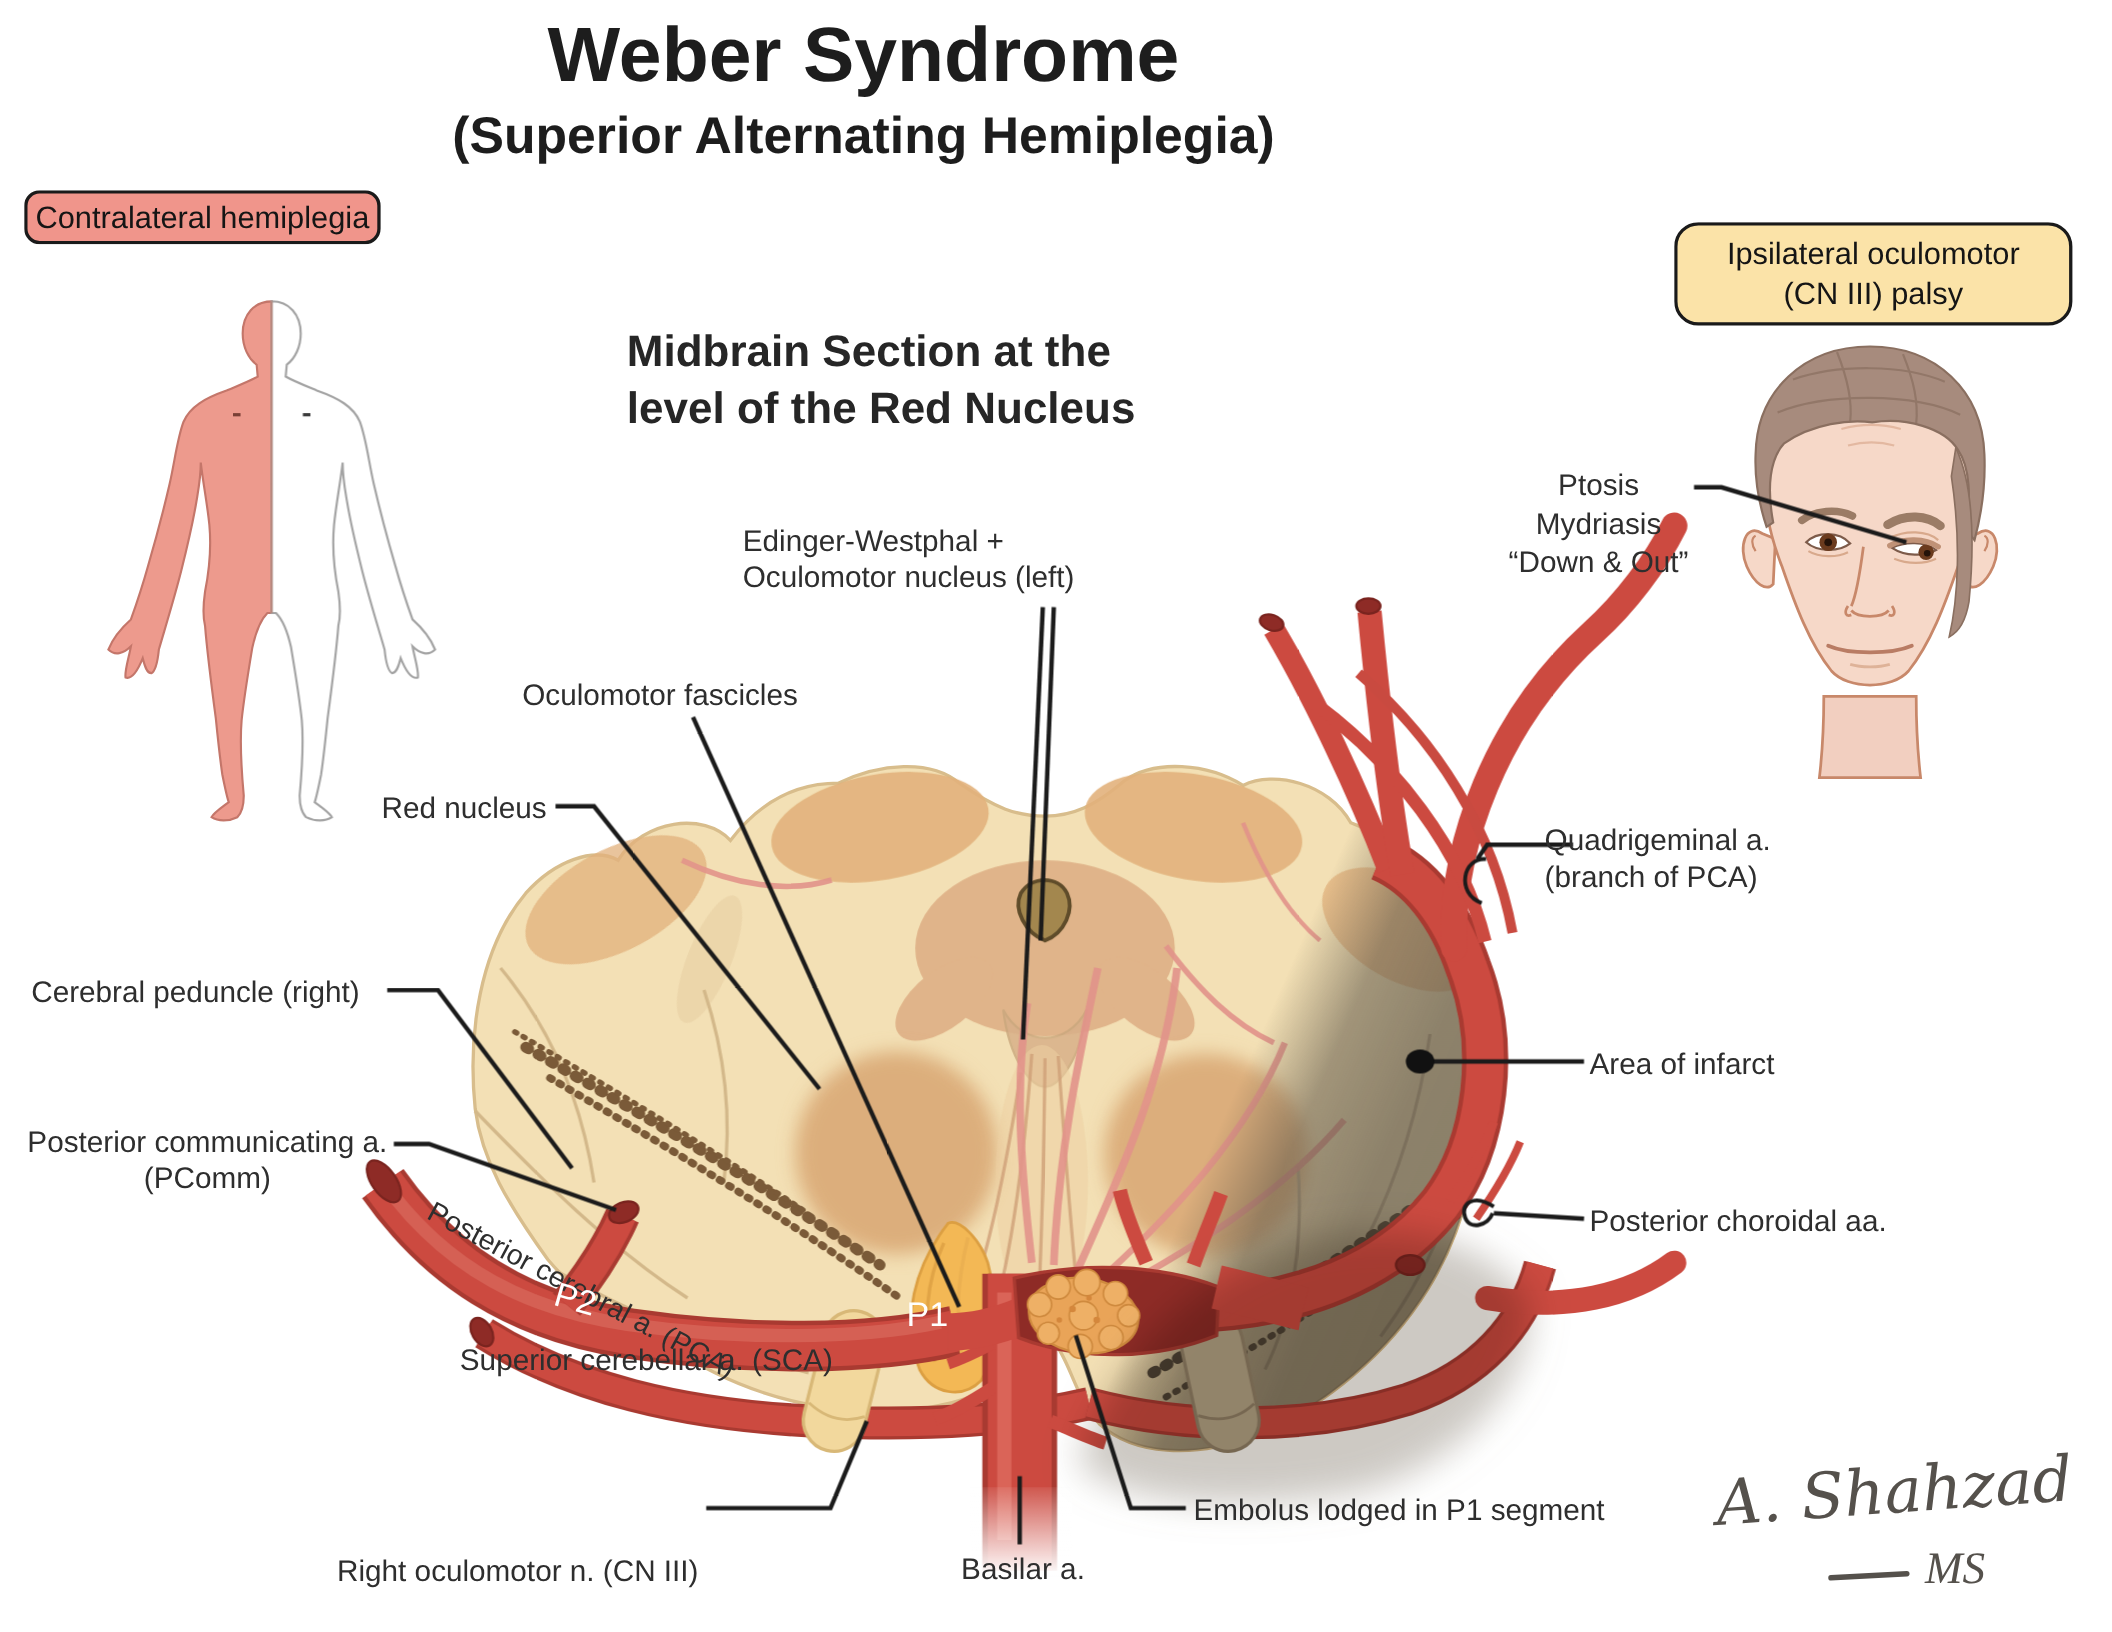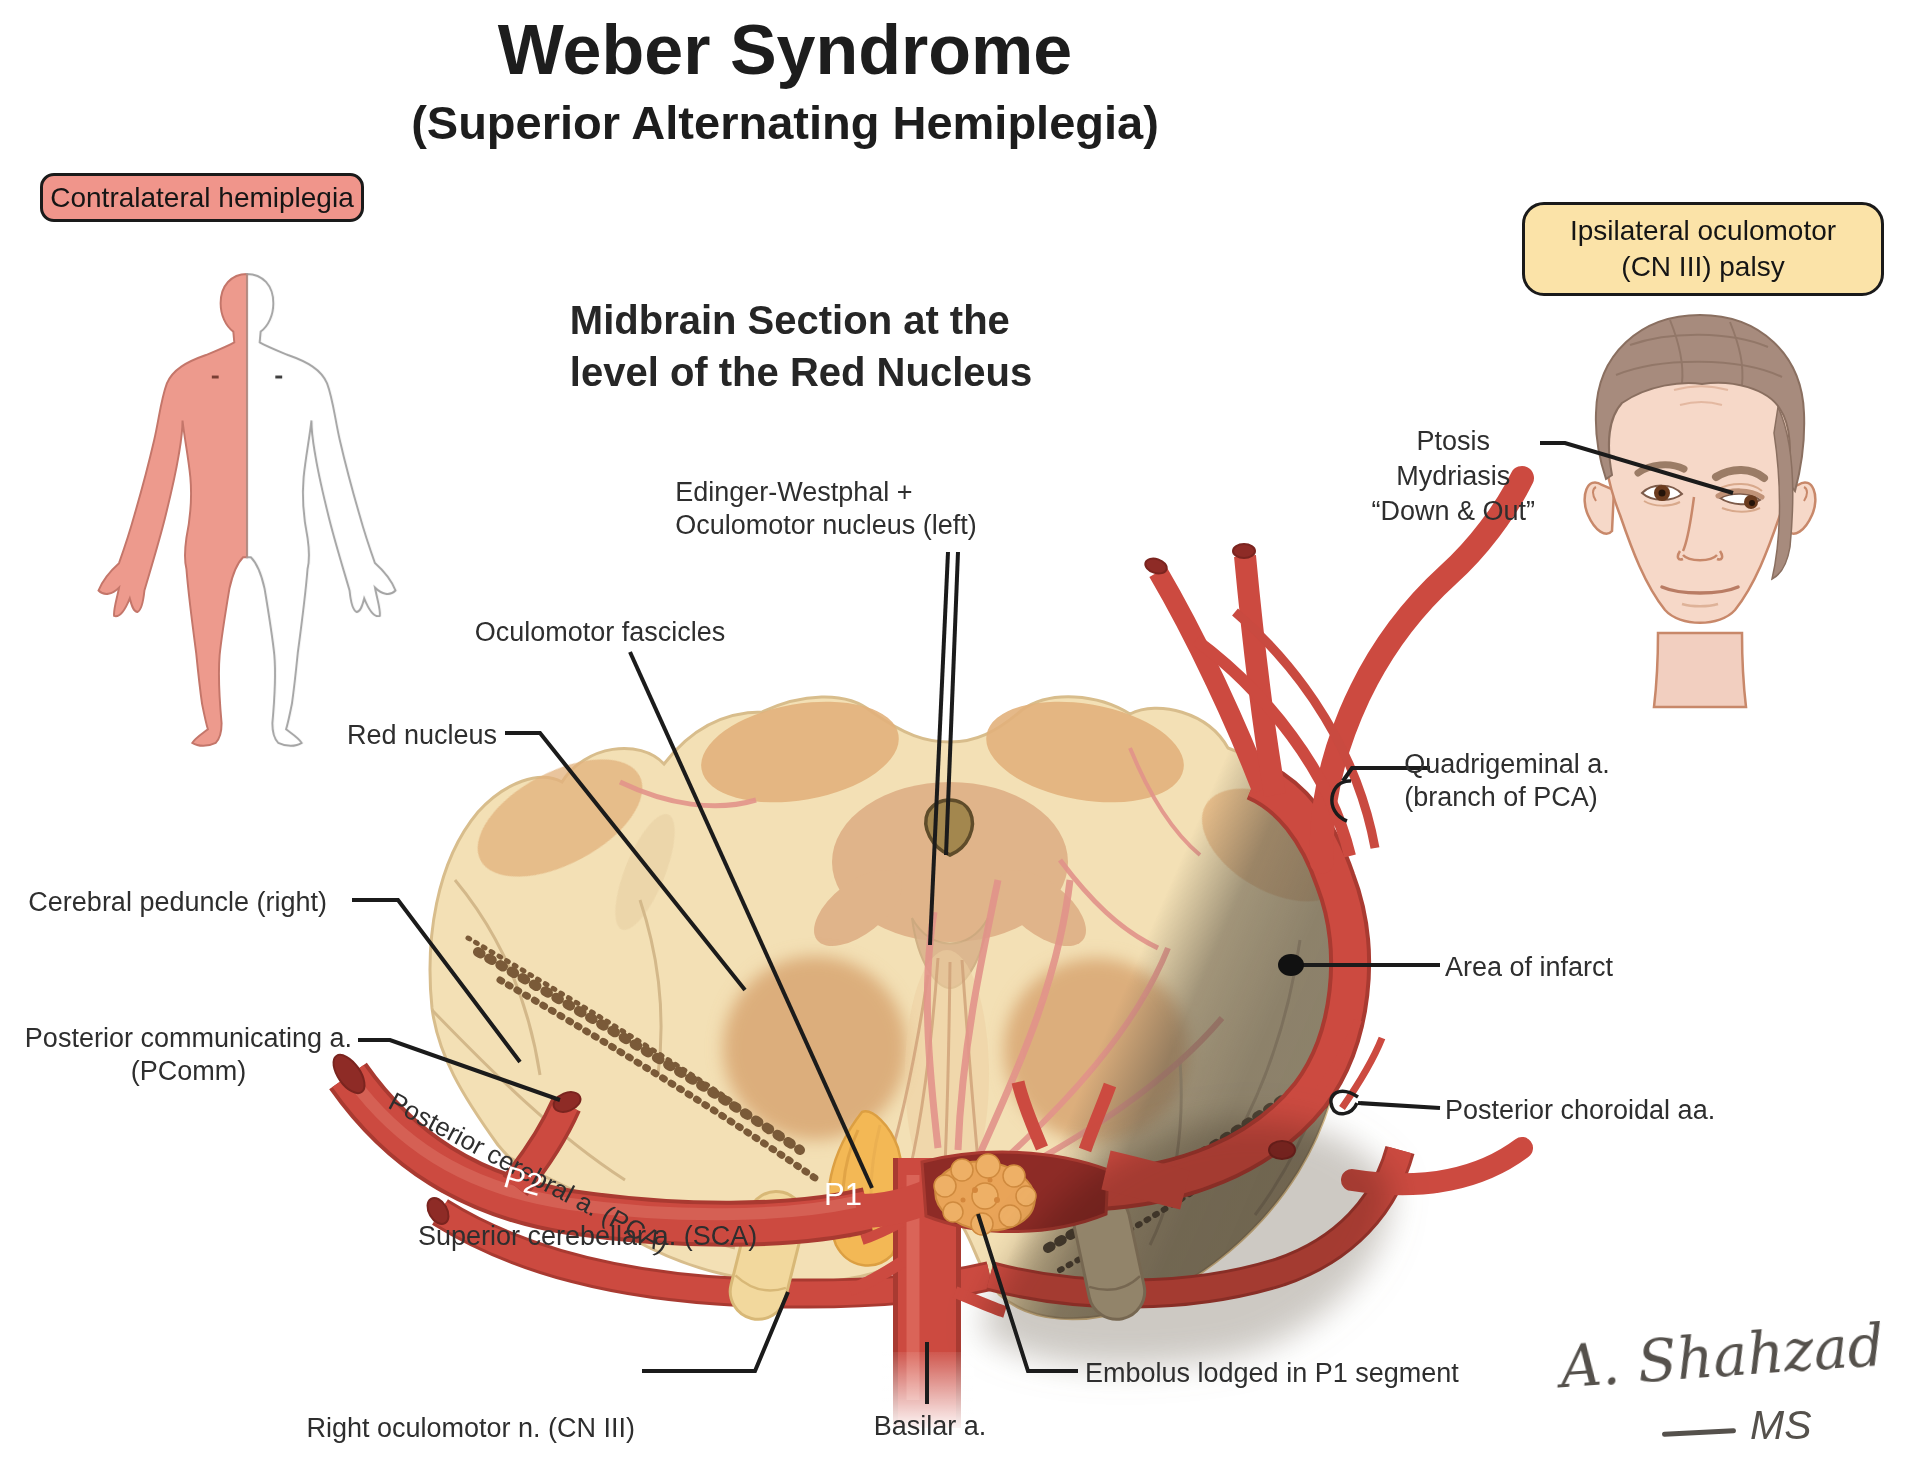--- a/index.html
+++ b/index.html
@@ -14,7 +14,7 @@
   .section-heading{left:785px;top:294px;font-size:40px;font-weight:600;line-height:1.3;color:#262626;margin-left:16px;}
   .badge{position:absolute;z-index:3;font-size:28px;border:3.5px solid #1a1a1a;color:#151515;
          display:flex;align-items:center;justify-content:center;text-align:center;white-space:pre-line;}
-  .badge-left{left:40px;top:173px;width:318px;height:43px;background:#F0958B;border-radius:14px;}
+  .badge-left{left:22px;top:173px;width:318px;height:43px;background:#F0958B;border-radius:14px;}
   .badge-right{left:1522px;top:202px;width:356px;height:88px;background:#FBE3A8;border-radius:22px;line-height:1.3;}
   .white-lbl{color:#ffffff;font-size:31px;z-index:3;}
   .rot{transform-origin:0 0;display:inline-block;}

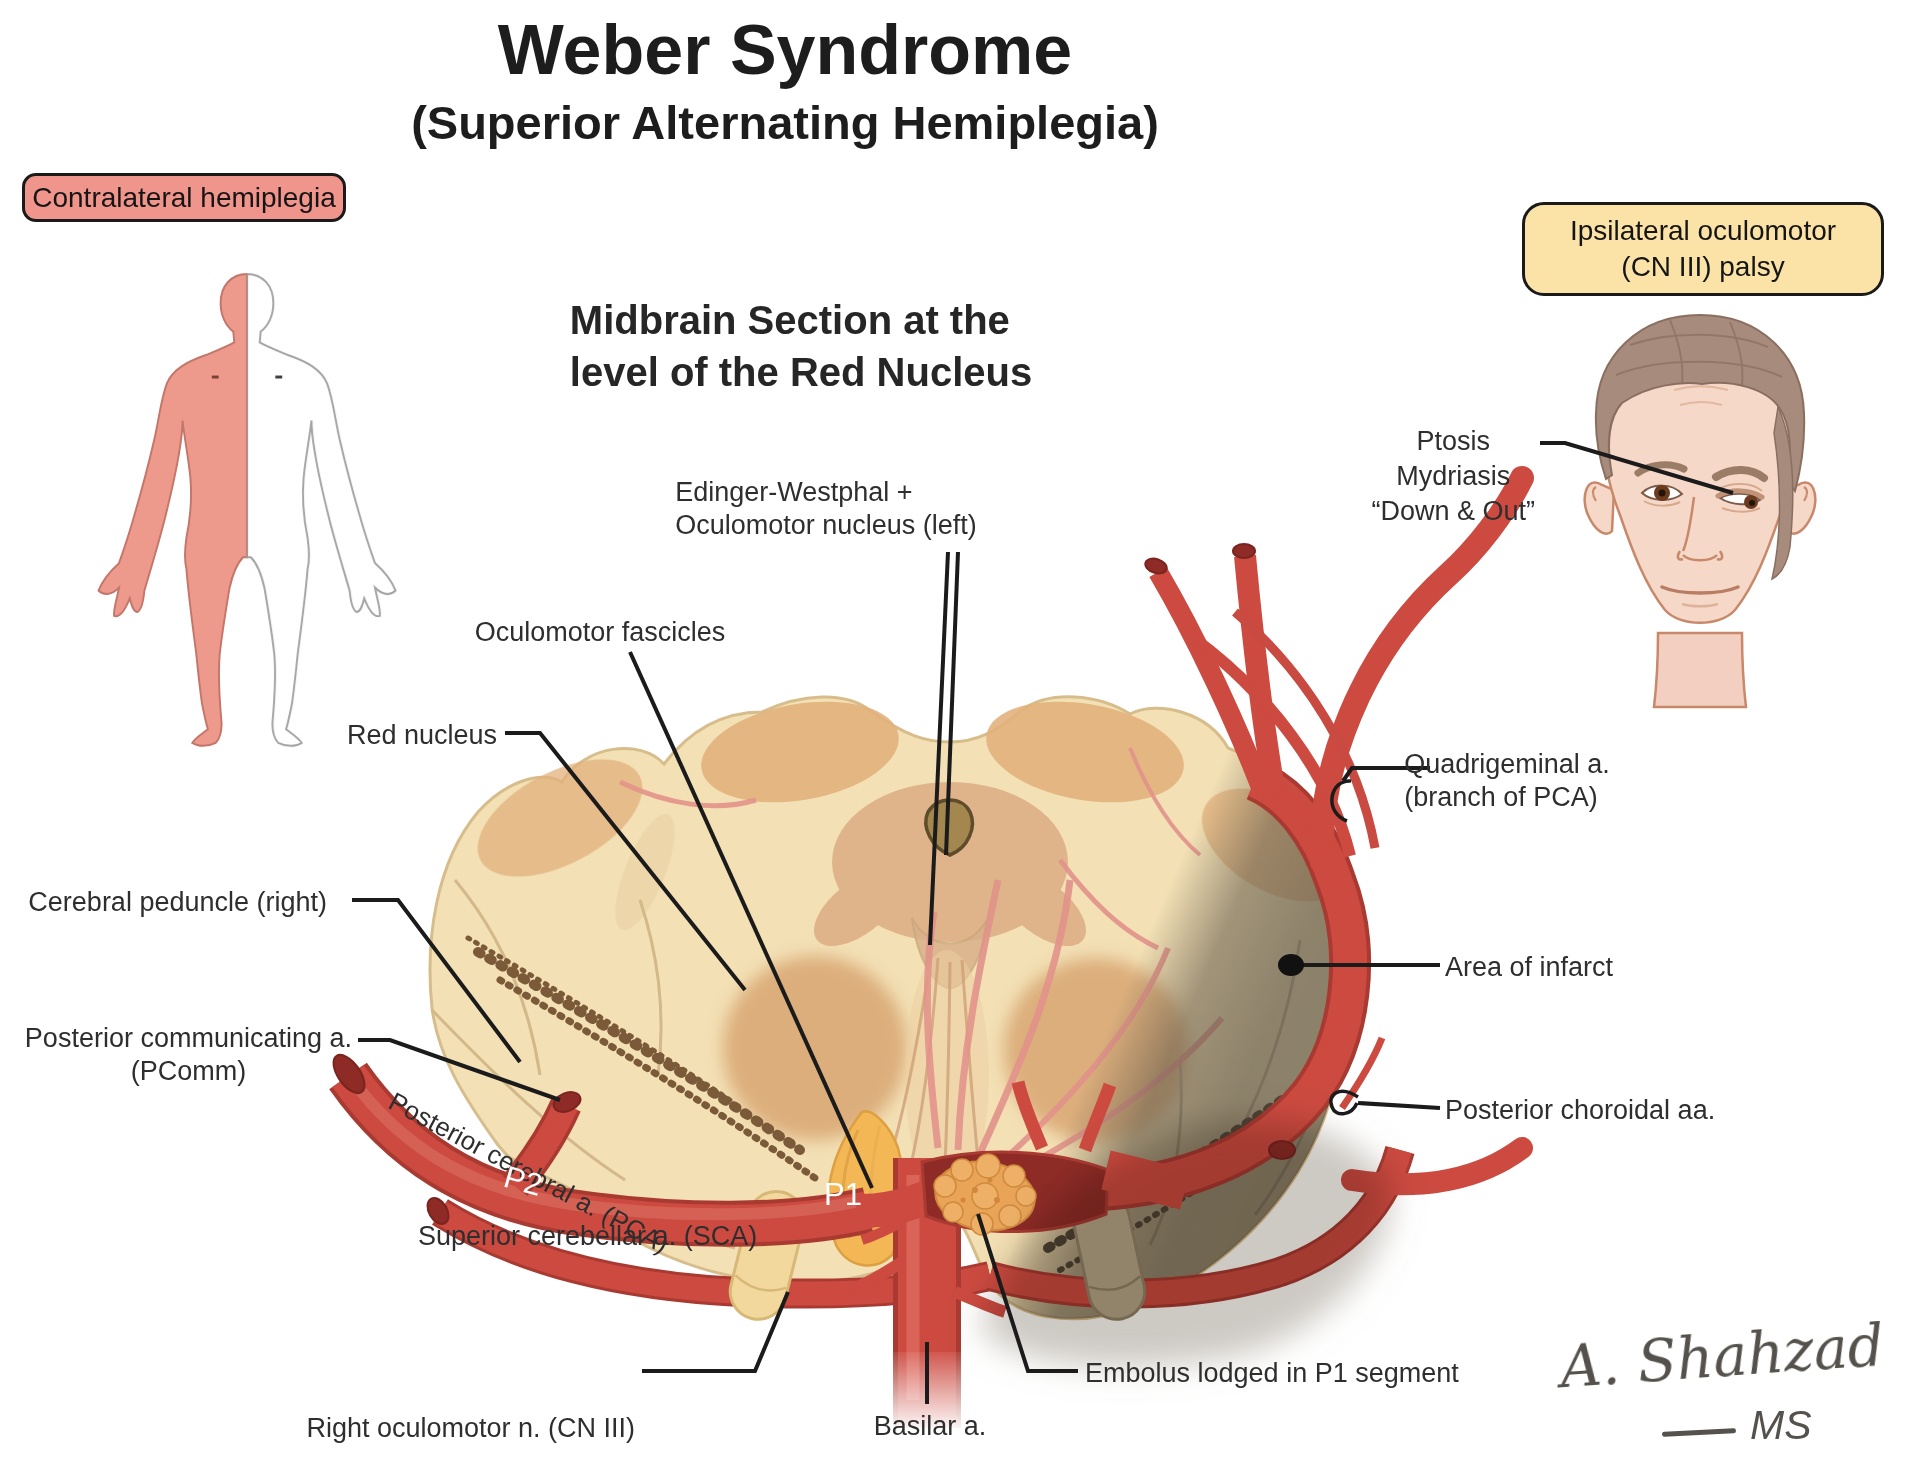--- a/index.html
+++ b/index.html
@@ -20,7 +20,7 @@
   .rot{transform-origin:0 0;display:inline-block;}
   .sig-name{left:1560px;top:1322px;font-family:"DejaVu Serif",serif;font-style:italic;font-size:57px;
             color:#55514c;transform:rotate(-4deg);white-space:nowrap;}
-  .sig-cred{left:1750px;top:1400px;font-family:Liberation Sans, sans-serif;font-style:italic;font-size:41px;color:#55514c;}
+  .sig-cred{left:1750px;top:1400px;font-family:Liberation Serif, serif;font-style:italic;font-size:41px;color:#55514c;}
   .sig-dash{position:absolute;left:1662px;top:1430px;width:74px;height:5px;background:#55514c;z-index:3;
             transform:rotate(-3deg);border-radius:3px;}
 </style>

